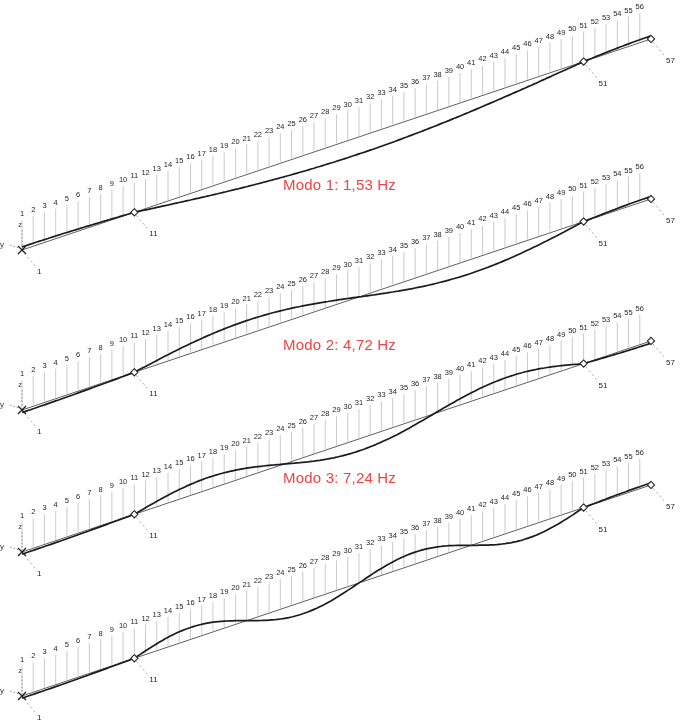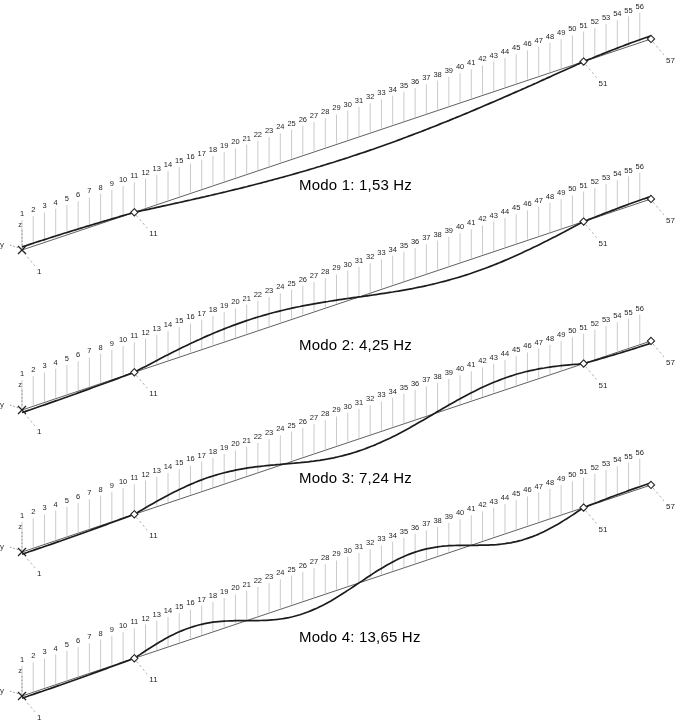--- a/index.html
+++ b/index.html
@@ -9,8 +9,8 @@
   }
   #fig{position:absolute;left:0;top:0;}
   .mode-label{
-    position:absolute;font-size:15px;color:#000000;letter-spacing:0.2px;
-    font-family:"Liberation Sans", sans-serif;white-space:nowrap;margin-left:16px;
+    position:absolute;font-size:15px;color:#ef4444;letter-spacing:0.2px;
+    font-family:"Liberation Sans", sans-serif;white-space:nowrap;
   }
 </style>
 </head>

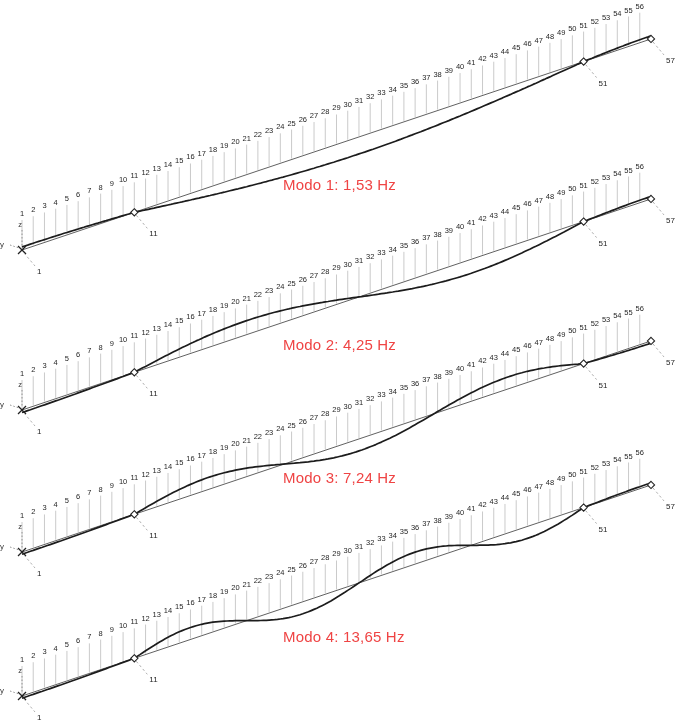--- a/index.html
+++ b/index.html
@@ -552,7 +552,7 @@
       </g>
     </svg>
   <div class="mode-label" style="left: 283px; top: 176px;">Modo 1: 1,53 Hz</div>
-  <div class="mode-label" style="left: 283px; top: 336px;">Modo 2: 4,25 Hz</div>
+  <div class="mode-label" style="left: 283px; top: 336px;">Modo 2: 4,72 Hz</div>
   <div class="mode-label" style="left: 283px; top: 469px;">Modo 3: 7,24 Hz</div>
   <div class="mode-label" style="left: 283px; top: 628px;">Modo 4: 13,65 Hz</div>
 </div>

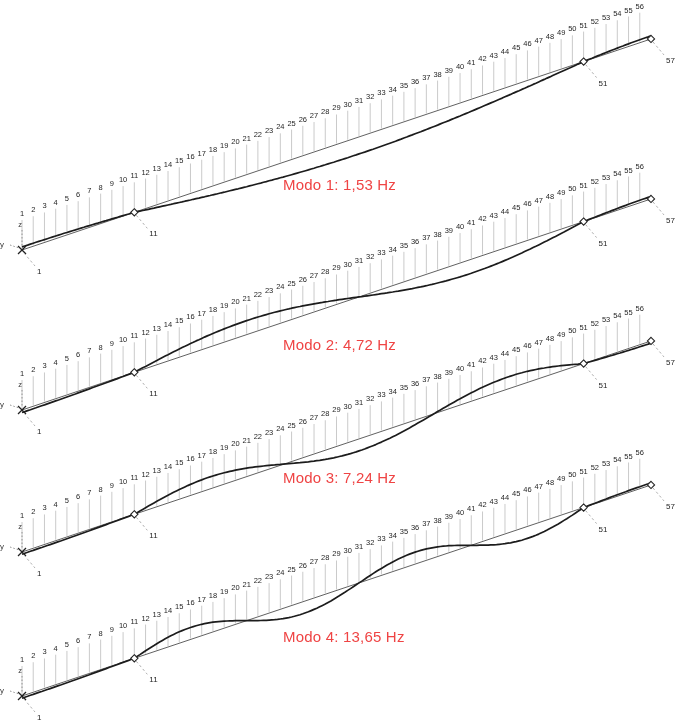--- a/index.html
+++ b/index.html
@@ -554,7 +554,6 @@
   <div class="mode-label" style="left: 283px; top: 176px;">Modo 1: 1,53 Hz</div>
   <div class="mode-label" style="left: 283px; top: 336px;">Modo 2: 4,72 Hz</div>
   <div class="mode-label" style="left: 283px; top: 469px;">Modo 3: 7,24 Hz</div>
-  <div class="mode-label" style="left: 283px; top: 628px;">Modo 4: 13,65 Hz</div>
 </div>
 
 </body></html>

